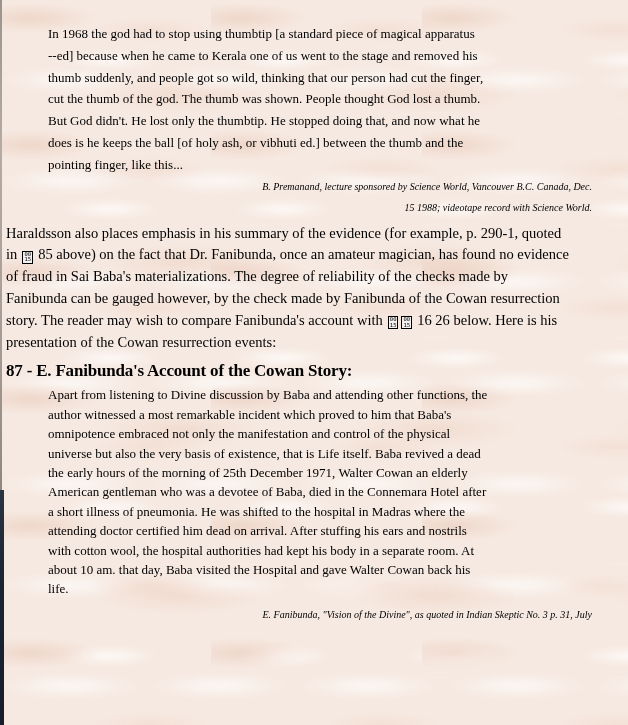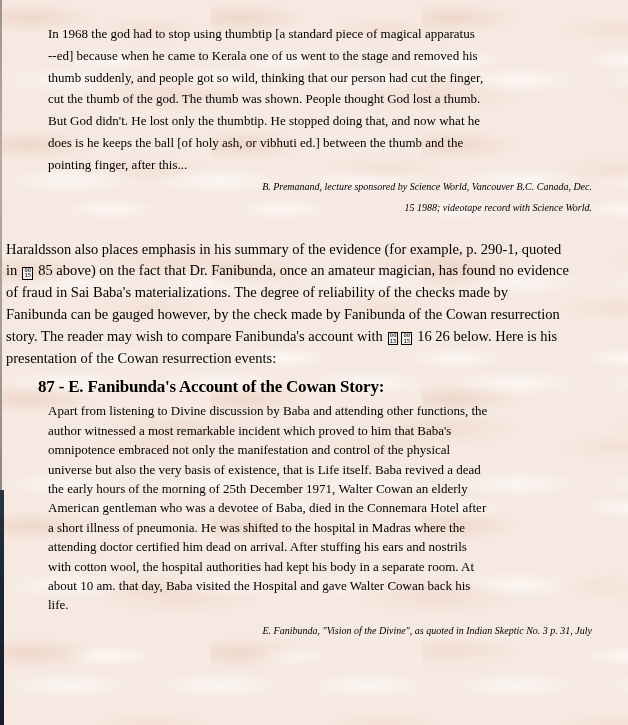--- a/index.html
+++ b/index.html
@@ -100,7 +100,7 @@
         <div>cut the thumb of the god. The thumb was shown. People thought God lost a thumb.</div>
         <div>But God didn't. He lost only the thumbtip. He stopped doing that, and now what he</div>
         <div>does is he keeps the ball [of holy ash, or vibhuti ed.] between the thumb and the</div>
-        <div>pointing finger, after this...</div>
+        <div>pointing finger, like this...</div>
       </div>
 
     <div class="citation c1">

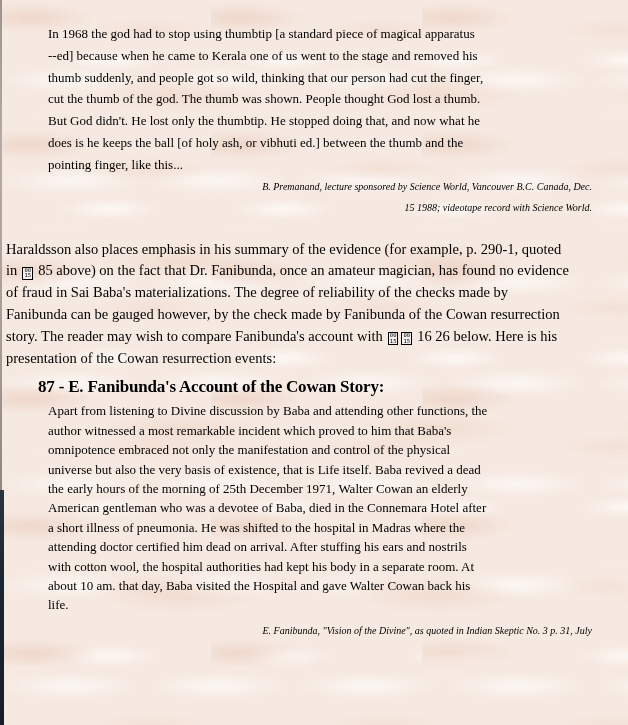--- a/index.html
+++ b/index.html
@@ -58,7 +58,7 @@
   .commentary {
     font-size: 14.5px;
     line-height: 21.8px;
-    margin-top: 20px;
+    margin-top: 4px;
   }
   .h2 { margin-top: 7px; margin-left: 32px; }
   .q2 { margin-top: 3px; line-height: 19.4px; font-family: Liberation Serif, serif; }

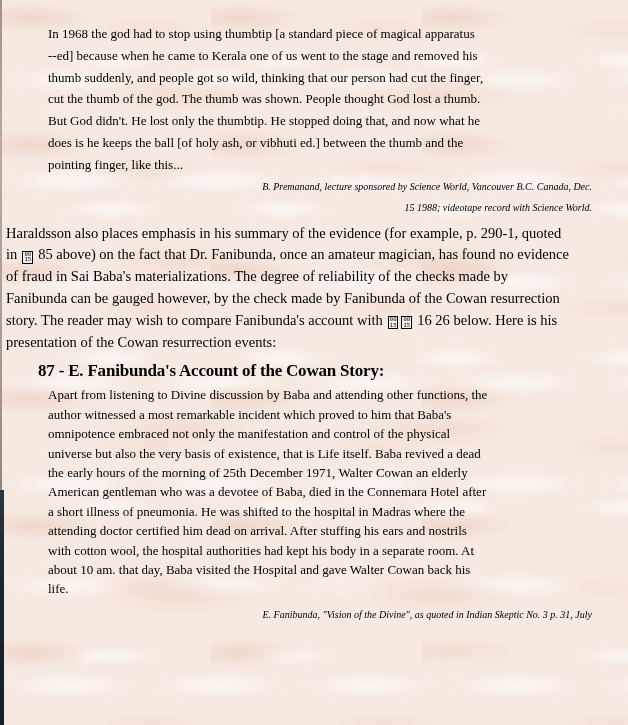--- a/index.html
+++ b/index.html
@@ -60,7 +60,7 @@
     line-height: 21.8px;
     margin-top: 4px;
   }
-  .h2 { margin-top: 7px; margin-left: 32px; }
+  .h2 { margin-top: 7px; }
   .q2 { margin-top: 3px; line-height: 19.4px; font-family: Liberation Serif, serif; }
   .c2 { margin-top: 6px; line-height: 20px; }
   .tofu {

